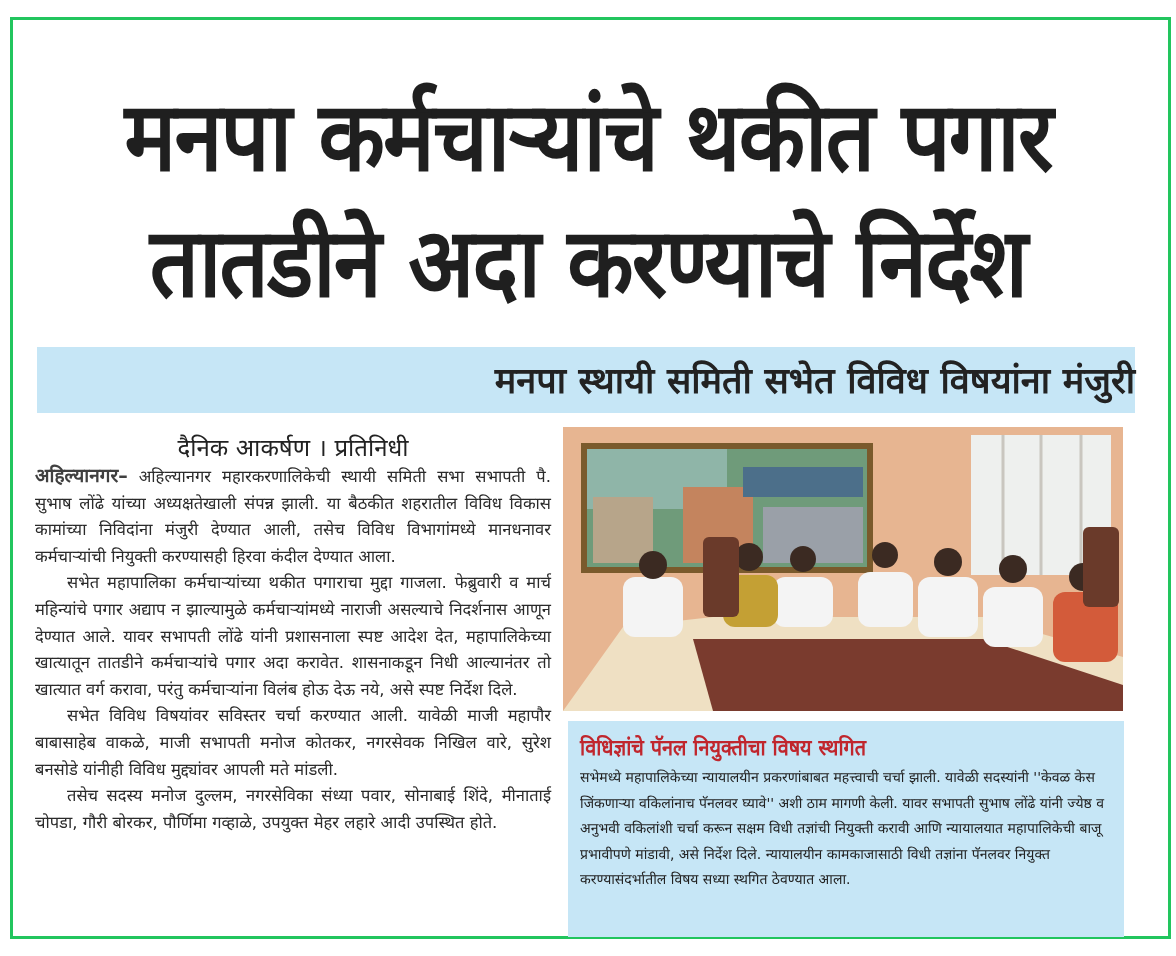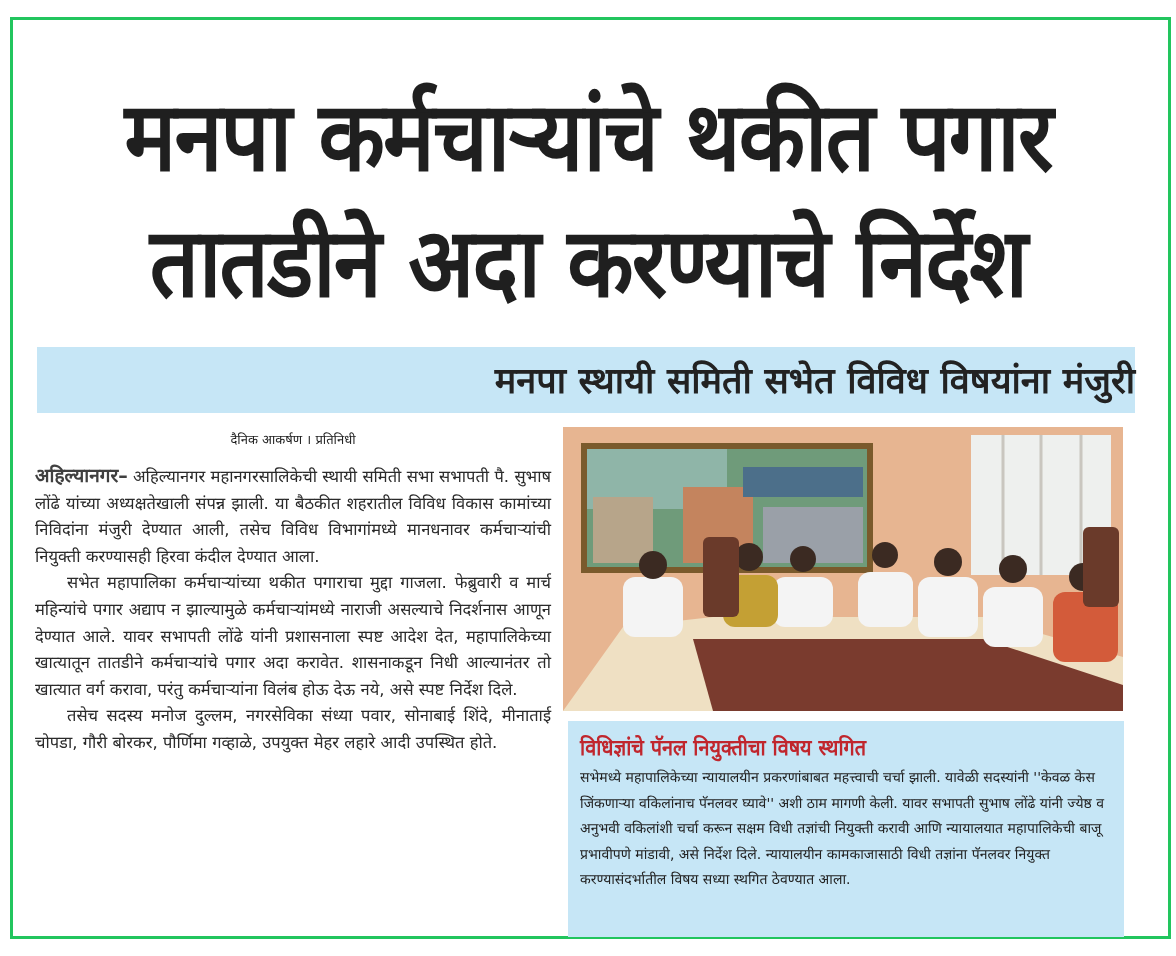--- a/index.html
+++ b/index.html
@@ -10,7 +10,7 @@
     .h2 { top: 188px; font-size: 96px; line-height: 110px; transform: scaleX(0.9); font-weight: bold; }
     .subband { position: absolute; left: 24px; top: 327px; width: 1098px; height: 66px; background: #c6e6f6; }
     .subhead { position: absolute; left: 0; top: 0; width: 100%; height: 66px; line-height: 66px; text-align: right; font-family: "DejaVu Serif", serif; font-weight: bold; font-size: 36px; color: #222; }
-    .byline { position: absolute; left: 100px; top: 410px; width: 360px; text-align: center; font-size: 13px; color: #222; font-family: "DejaVu Sans", sans-serif; }
+    .byline { position: absolute; left: 100px; top: 410px; width: 360px; text-align: center; font-size: 24px; color: #222; font-family: "DejaVu Sans", sans-serif; }
     .body-col { position: absolute; left: 22px; top: 442px; width: 516px; font-family: "DejaVu Sans", sans-serif; font-size: 16.5px; line-height: 26.6px; color: #2a2a2a; text-align: justify; }
     .body-col p { margin: 0; text-indent: 32px; }
     .body-col p.first { text-indent: 0; }

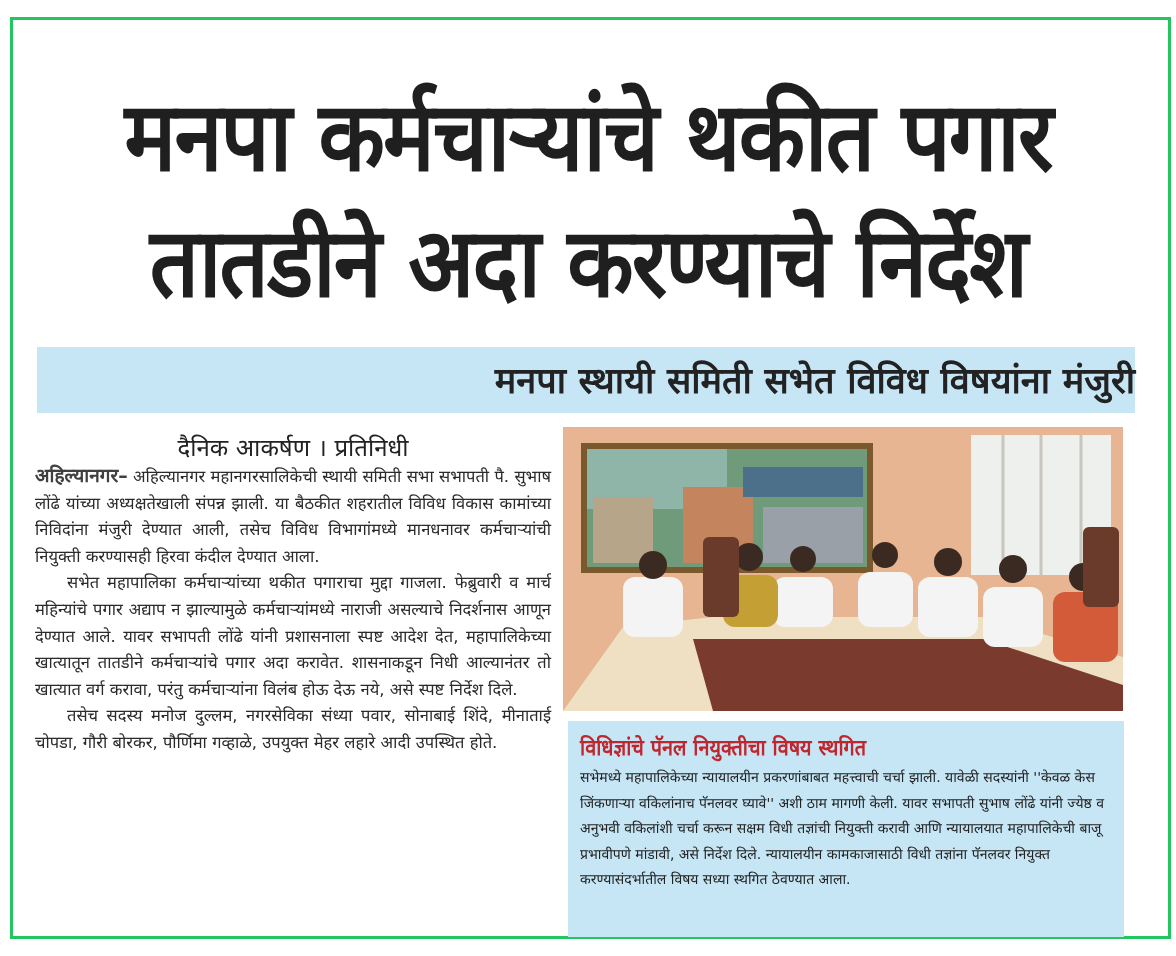--- a/index.html
+++ b/index.html
@@ -35,7 +35,7 @@
   <div class="byline">दैनिक आकर्षण । प्रतिनिधी</div>
 
   <div class="body-col">
-    <p class="first"><span class="dateline">अहिल्यानगर–</span><span> अहिल्यानगर महानगरसालिकेची स्थायी समिती सभा सभापती पै. सुभाष लोंढे यांच्या अध्यक्षतेखाली संपन्न झाली. या बैठकीत शहरातील विविध विकास कामांच्या निविदांना मंजुरी देण्यात आली, तसेच विविध विभागांमध्ये मानधनावर कर्मचाऱ्यांची नियुक्ती करण्यासही हिरवा कंदील देण्यात आला.</span></p>
+    <p class="first"><span class="dateline">अहिल्यानगर–</span><span> अहिल्यानगर महारकरणालिकेची स्थायी समिती सभा सभापती पै. सुभाष लोंढे यांच्या अध्यक्षतेखाली संपन्न झाली. या बैठकीत शहरातील विविध विकास कामांच्या निविदांना मंजुरी देण्यात आली, तसेच विविध विभागांमध्ये मानधनावर कर्मचाऱ्यांची नियुक्ती करण्यासही हिरवा कंदील देण्यात आला.</span></p>
     <p>सभेत महापालिका कर्मचाऱ्यांच्या थकीत पगाराचा मुद्दा गाजला. फेब्रुवारी व मार्च महिन्यांचे पगार अद्याप न झाल्यामुळे कर्मचाऱ्यांमध्ये नाराजी असल्याचे निदर्शनास आणून देण्यात आले. यावर सभापती लोंढे यांनी प्रशासनाला स्पष्ट आदेश देत, महापालिकेच्या खात्यातून तातडीने कर्मचाऱ्यांचे पगार अदा करावेत. शासनाकडून निधी आल्यानंतर तो खात्यात वर्ग करावा, परंतु कर्मचाऱ्यांना विलंब होऊ देऊ नये,  असे स्पष्ट निर्देश दिले.</p>
     <p>तसेच सदस्य मनोज दुल्लम,  नगरसेविका संध्या पवार, सोनाबाई शिंदे, मीनाताई चोपडा, गौरी बोरकर, पौर्णिमा गव्हाळे, उपयुक्त मेहर लहारे आदी उपस्थित होते.</p>
   </div>

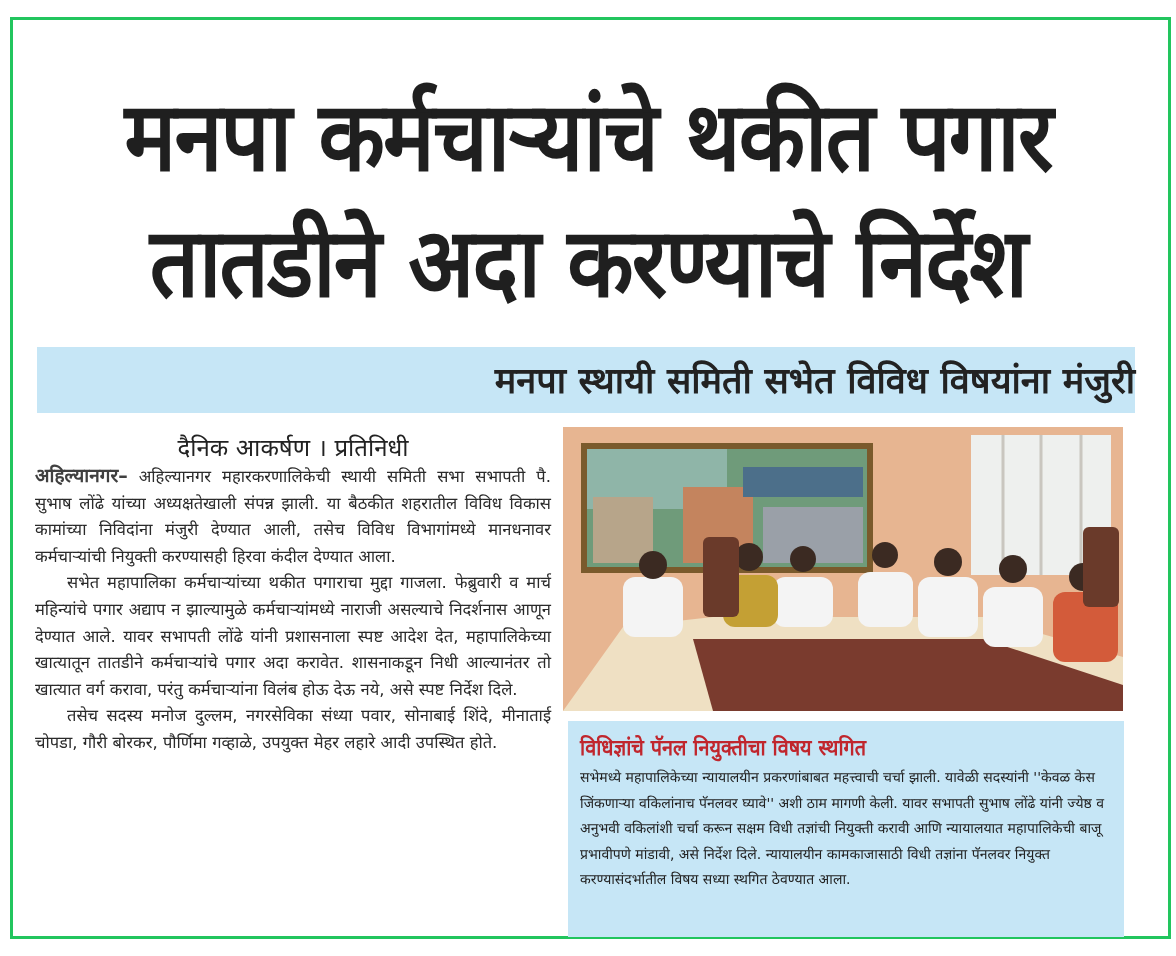--- a/index.html
+++ b/index.html
@@ -37,6 +37,7 @@
   <div class="body-col">
     <p class="first"><span class="dateline">अहिल्यानगर–</span><span> अहिल्यानगर महारकरणालिकेची स्थायी समिती सभा सभापती पै. सुभाष लोंढे यांच्या अध्यक्षतेखाली संपन्न झाली. या बैठकीत शहरातील विविध विकास कामांच्या निविदांना मंजुरी देण्यात आली, तसेच विविध विभागांमध्ये मानधनावर कर्मचाऱ्यांची नियुक्ती करण्यासही हिरवा कंदील देण्यात आला.</span></p>
     <p>सभेत महापालिका कर्मचाऱ्यांच्या थकीत पगाराचा मुद्दा गाजला. फेब्रुवारी व मार्च महिन्यांचे पगार अद्याप न झाल्यामुळे कर्मचाऱ्यांमध्ये नाराजी असल्याचे निदर्शनास आणून देण्यात आले. यावर सभापती लोंढे यांनी प्रशासनाला स्पष्ट आदेश देत, महापालिकेच्या खात्यातून तातडीने कर्मचाऱ्यांचे पगार अदा करावेत. शासनाकडून निधी आल्यानंतर तो खात्यात वर्ग करावा, परंतु कर्मचाऱ्यांना विलंब होऊ देऊ नये,  असे स्पष्ट निर्देश दिले.</p>
+    <p>सभेत विविध विषयांवर सविस्तर चर्चा करण्यात आली. यावेळी माजी महापौर बाबासाहेब वाकळे, माजी सभापती मनोज कोतकर, नगरसेवक निखिल वारे, सुरेश बनसोडे यांनीही विविध मुद्द्यांवर आपली मते मांडली.</p>
     <p>तसेच सदस्य मनोज दुल्लम,  नगरसेविका संध्या पवार, सोनाबाई शिंदे, मीनाताई चोपडा, गौरी बोरकर, पौर्णिमा गव्हाळे, उपयुक्त मेहर लहारे आदी उपस्थित होते.</p>
   </div>
 

